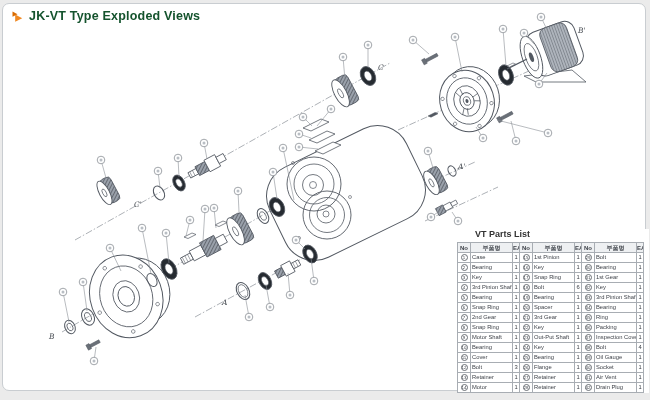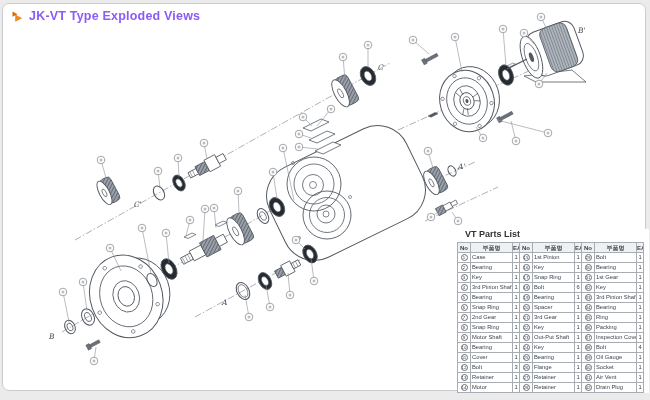--- a/index.html
+++ b/index.html
@@ -6,7 +6,7 @@
   body{width:650px;height:400px;position:relative;background:#ebebeb;font-family:"Liberation Sans",sans-serif;overflow:hidden;}
   .card{position:absolute;left:2px;top:3px;width:644px;height:388px;background:#fff;border:1px solid #c9cdd1;border-radius:7px;box-sizing:border-box;}
   .hdr{position:absolute;left:12px;top:9px;display:flex;align-items:center;gap:6px;z-index:5;}
-  .hdr h1{font-size:12.5px;font-weight:bold;color:#8b5cf6;margin:0;letter-spacing:0.2px;}
+  .hdr h1{font-size:12.5px;font-weight:bold;color:#14532d;margin:0;letter-spacing:0.2px;}
   .diagram-svg{position:absolute;left:0;top:0;width:650px;height:400px;z-index:2;}
   .parts-list{position:absolute;left:457px;top:229px;width:192px;z-index:4;background:#fff;}
   .pl-title{font-size:9px;font-weight:bold;color:#333;margin:0 0 3px 8px;}

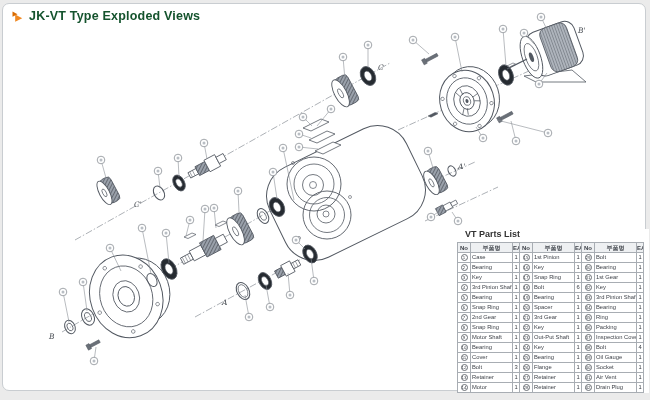--- a/index.html
+++ b/index.html
@@ -9,7 +9,7 @@
   .hdr h1{font-size:12.5px;font-weight:bold;color:#14532d;margin:0;letter-spacing:0.2px;}
   .diagram-svg{position:absolute;left:0;top:0;width:650px;height:400px;z-index:2;}
   .parts-list{position:absolute;left:457px;top:229px;width:192px;z-index:4;background:#fff;}
-  .pl-title{font-size:9px;font-weight:bold;color:#333;margin:0 0 3px 8px;}
+  .pl-title{font-size:9px;font-weight:bold;color:#333;margin:0 0 3px 18px;}
   table.pl{border-collapse:collapse;table-layout:fixed;width:187px;}
   table.pl th,table.pl td{border:1px solid #a8adb3;font-size:5.8px;line-height:1;color:#3f434a;padding:1px 1px;height:7.6px;overflow:hidden;white-space:nowrap;box-sizing:border-box;}
   table.pl th{background:#eef0f2;font-weight:bold;text-align:center;font-size:6px;padding:1.5px 0;}

